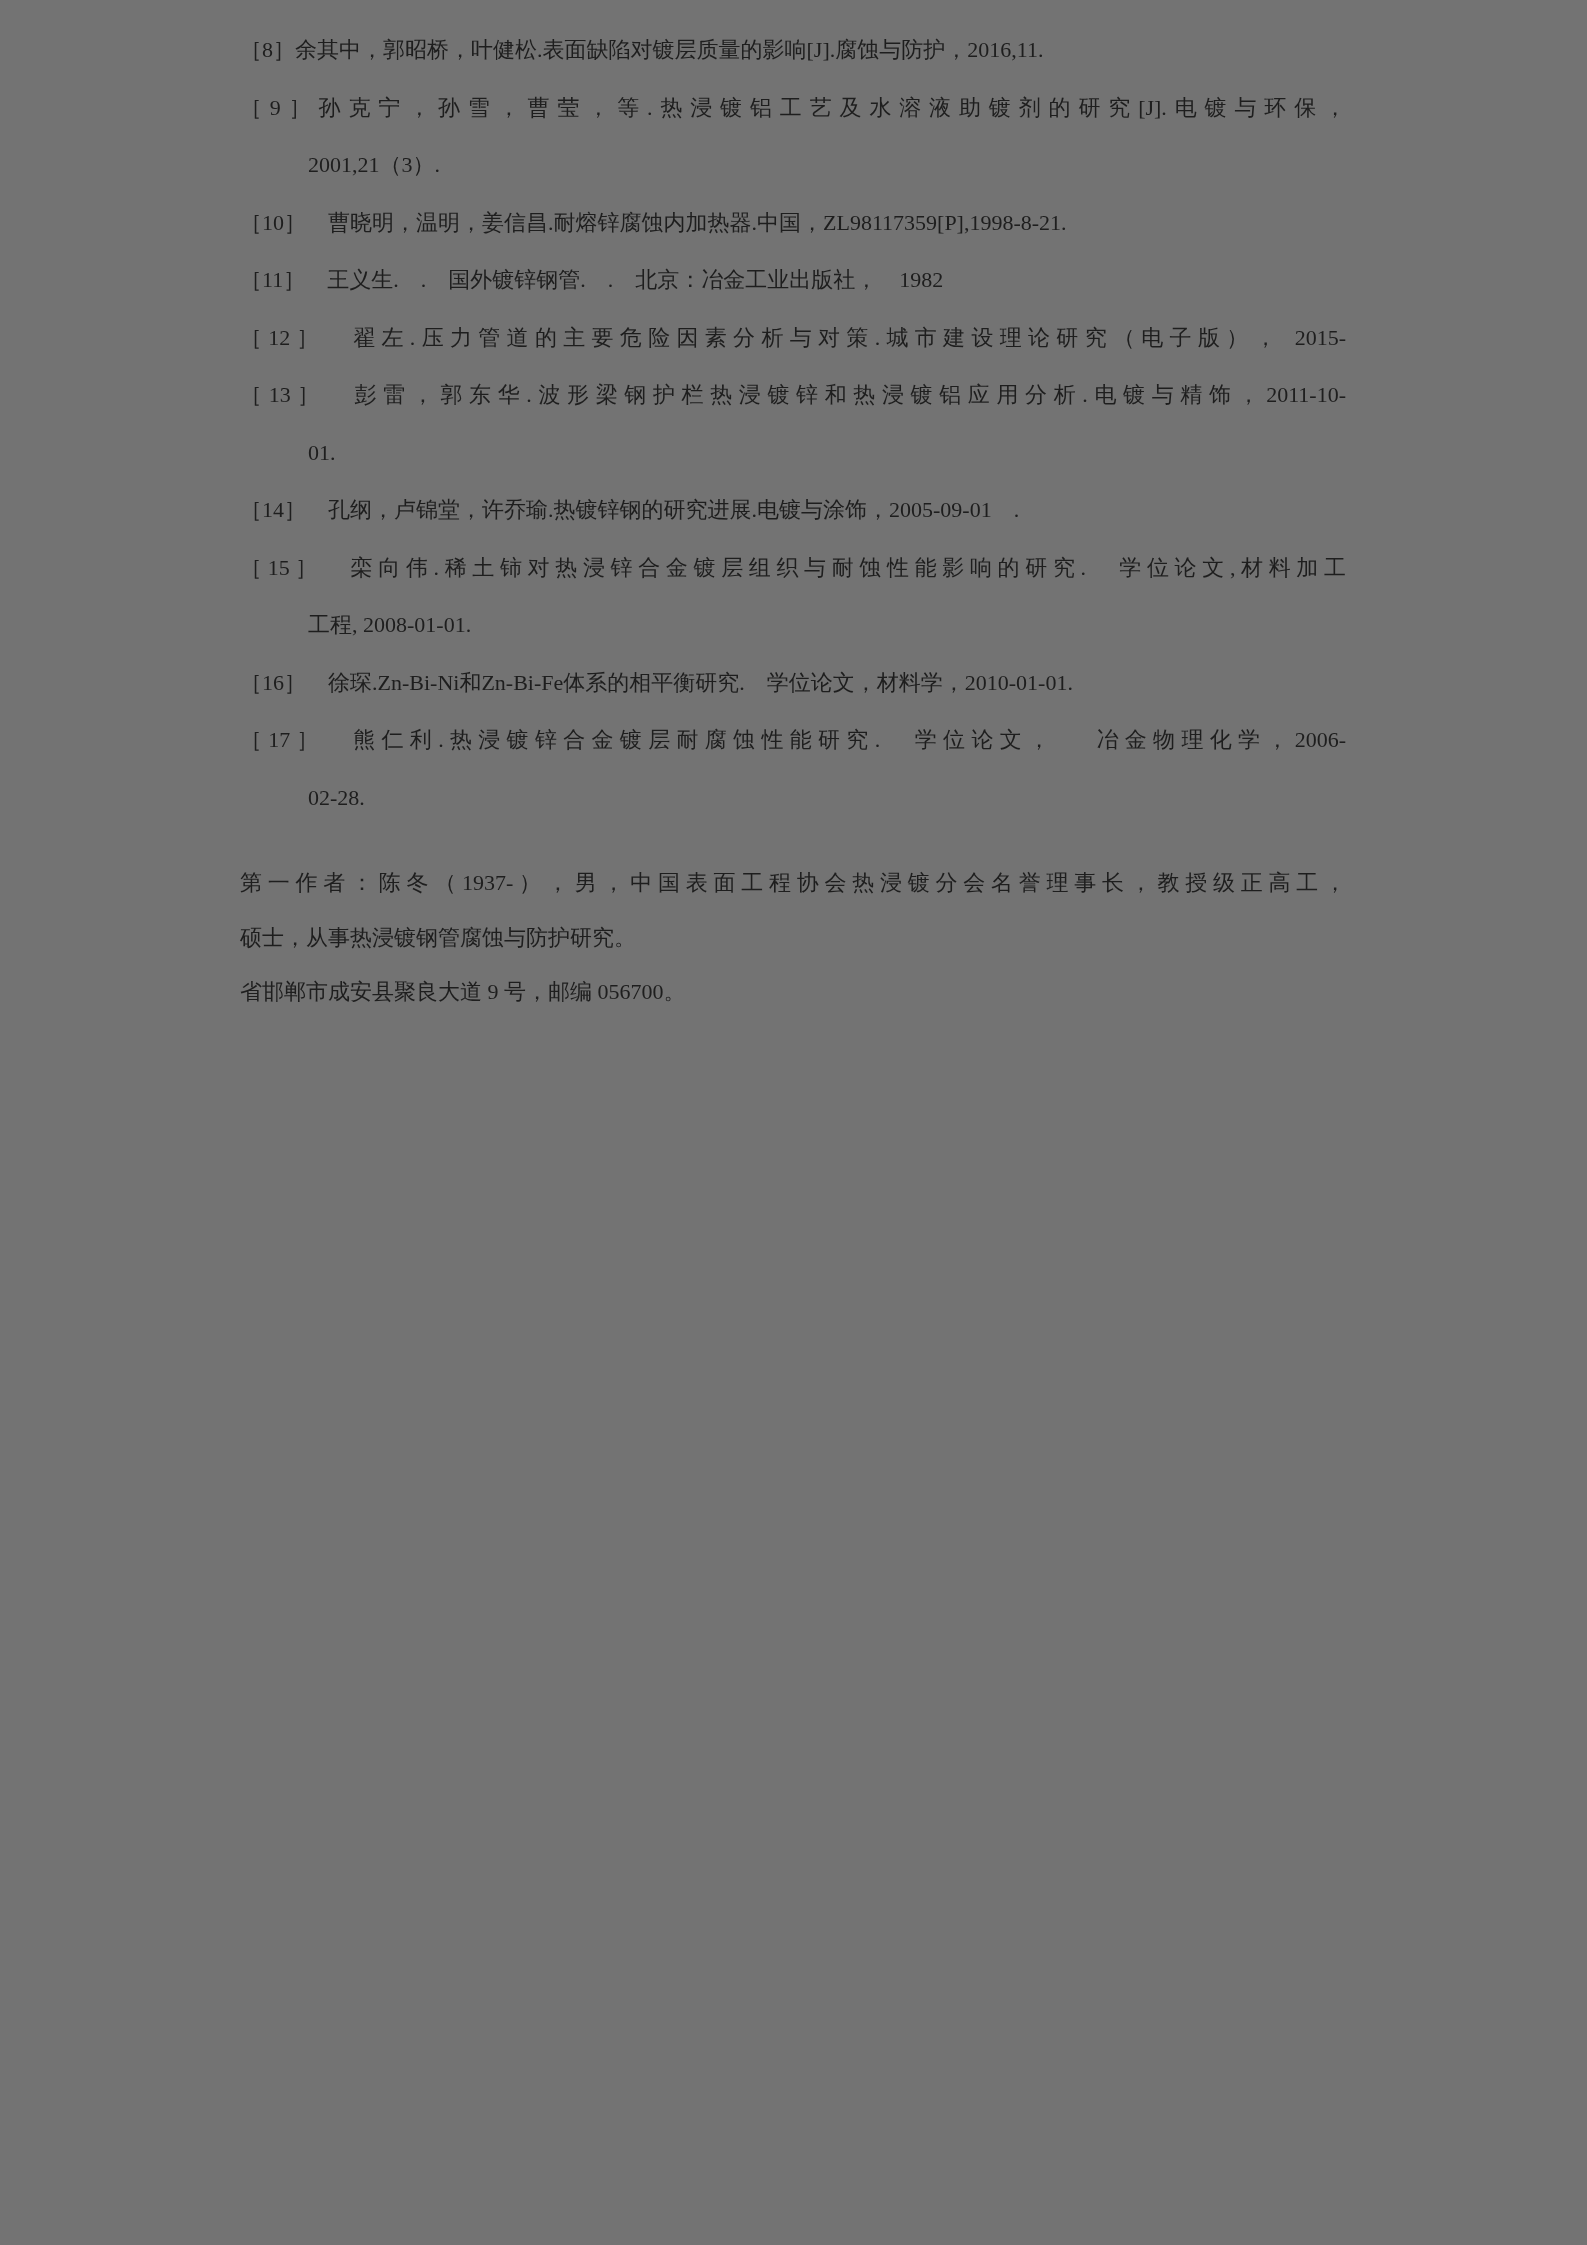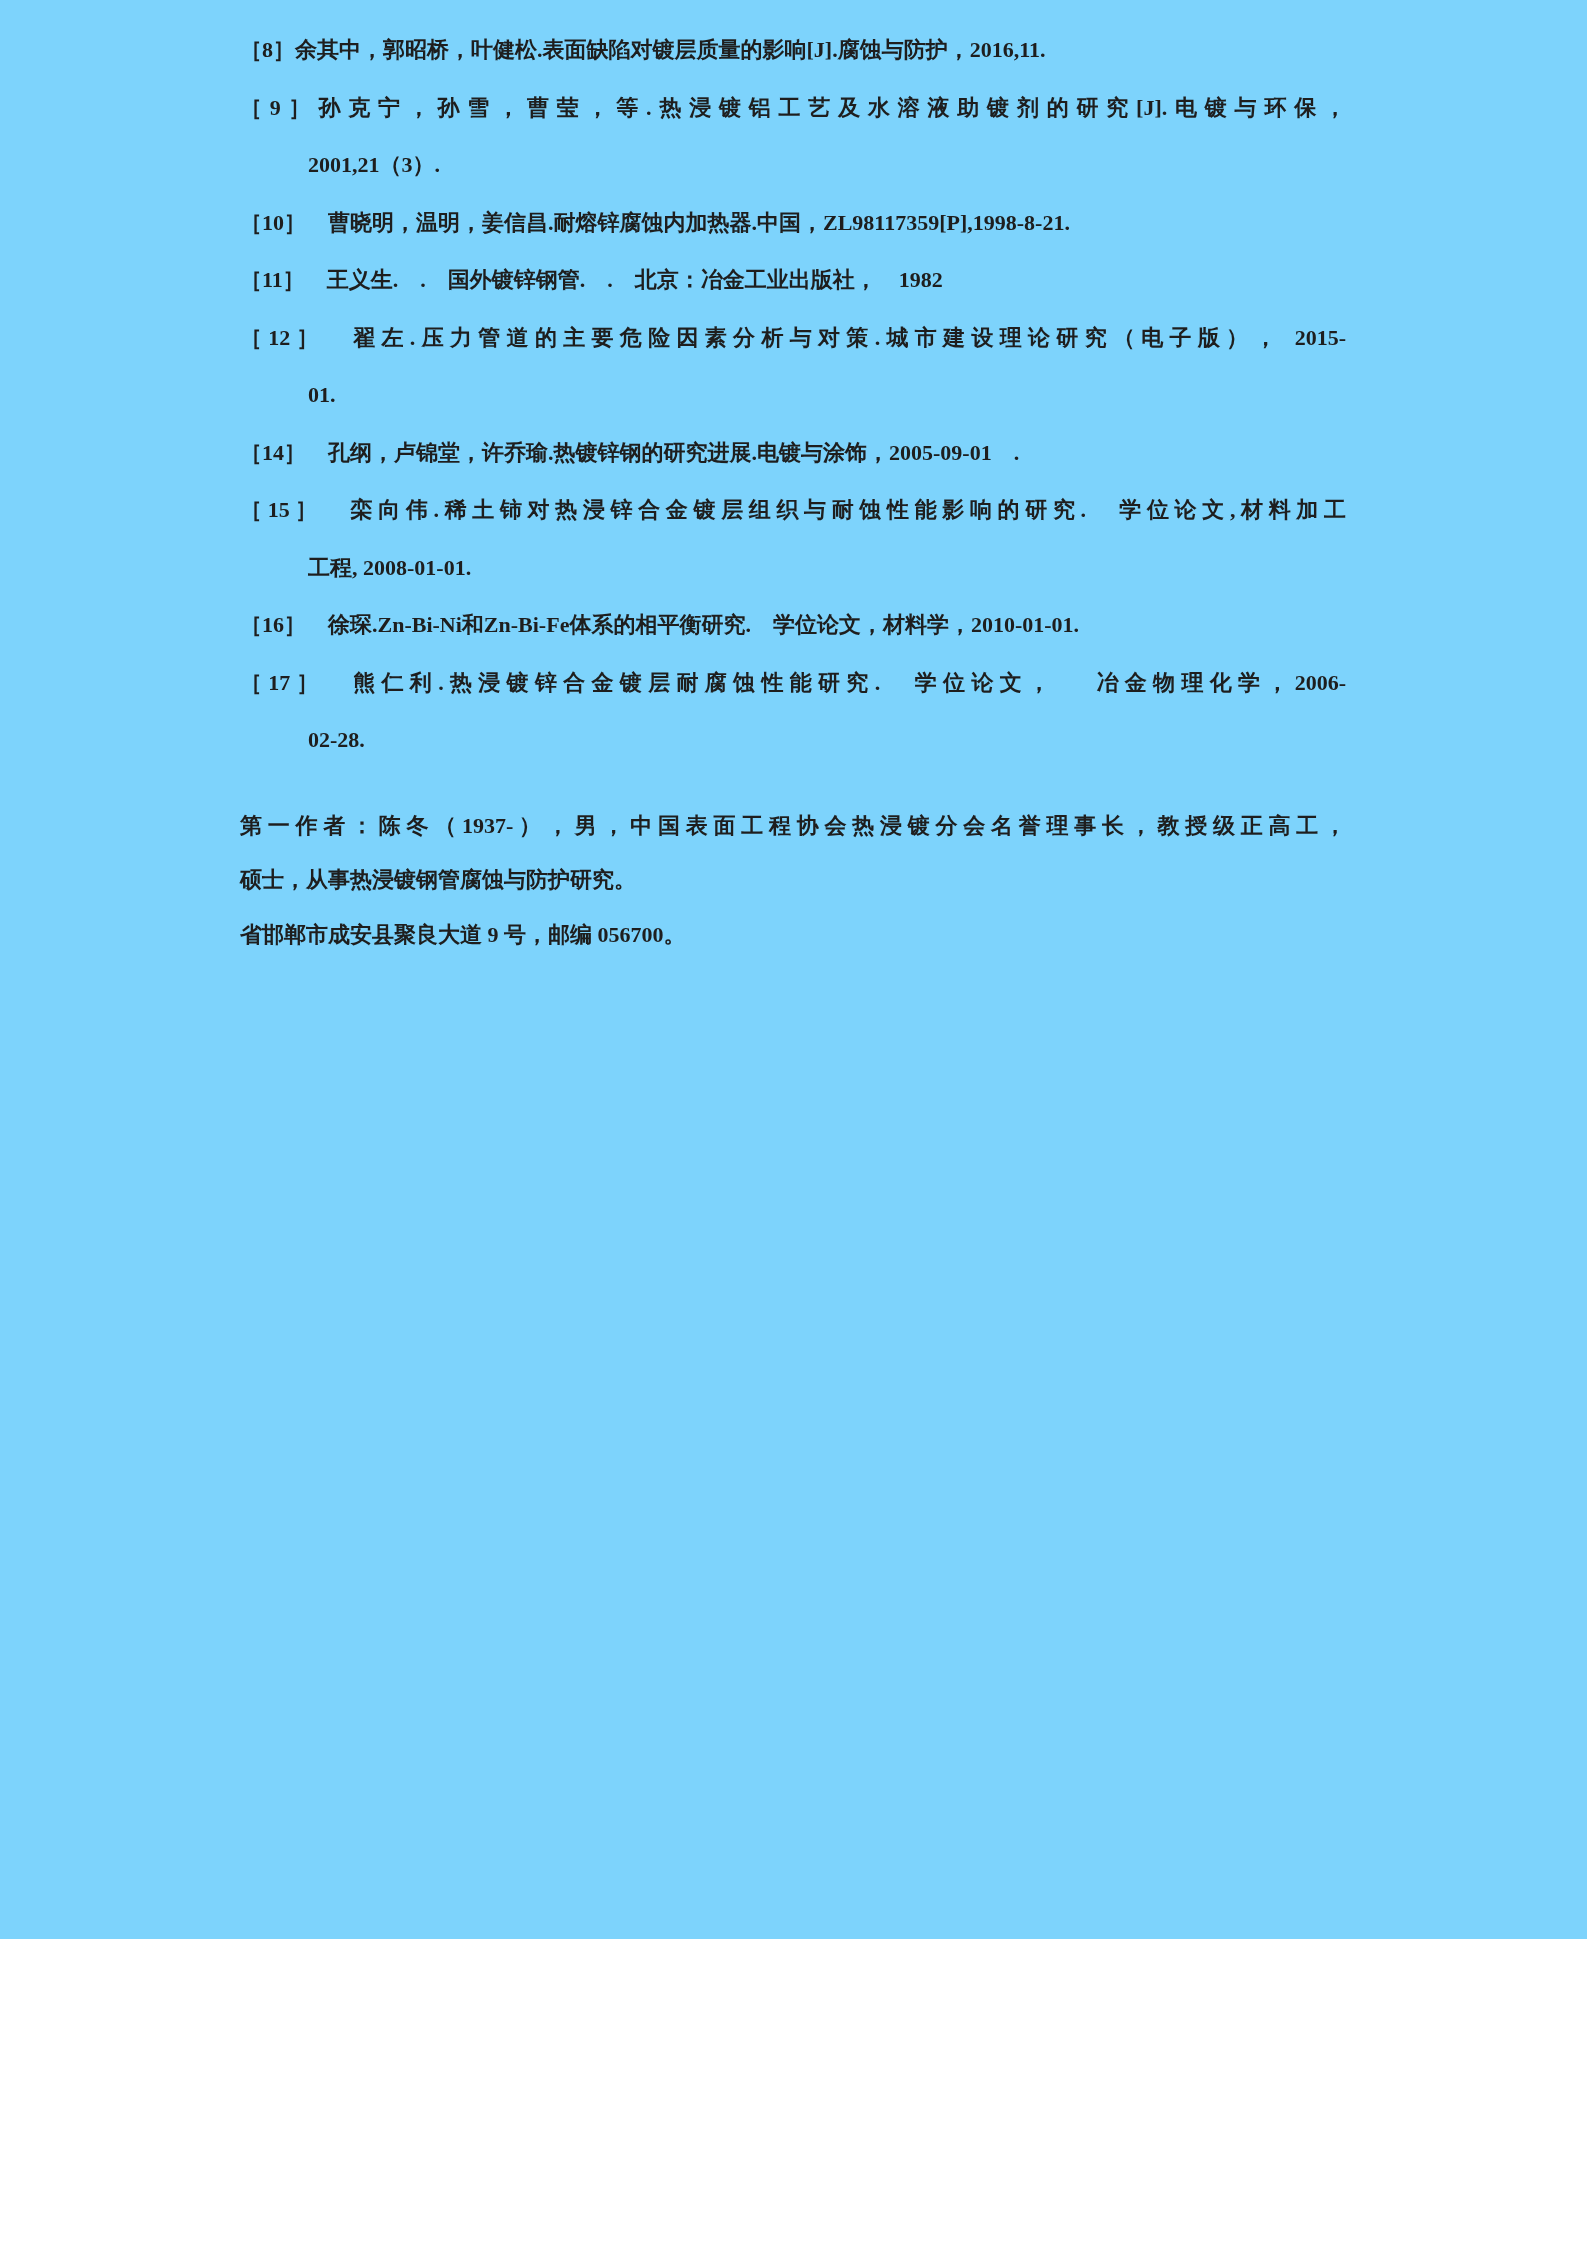--- a/index.html
+++ b/index.html
@@ -6,11 +6,10 @@
   .page {
     position: relative;
     width: 1587px;
-    height: 1939px;
-    background: #7dd3fc;
+    height: 2245px;
+    background: #737373;
     font-family: "Liberation Serif", "DejaVu Serif", serif;
     overflow: hidden;
-    font-weight: bold;
   }
   .content {
     position: absolute;

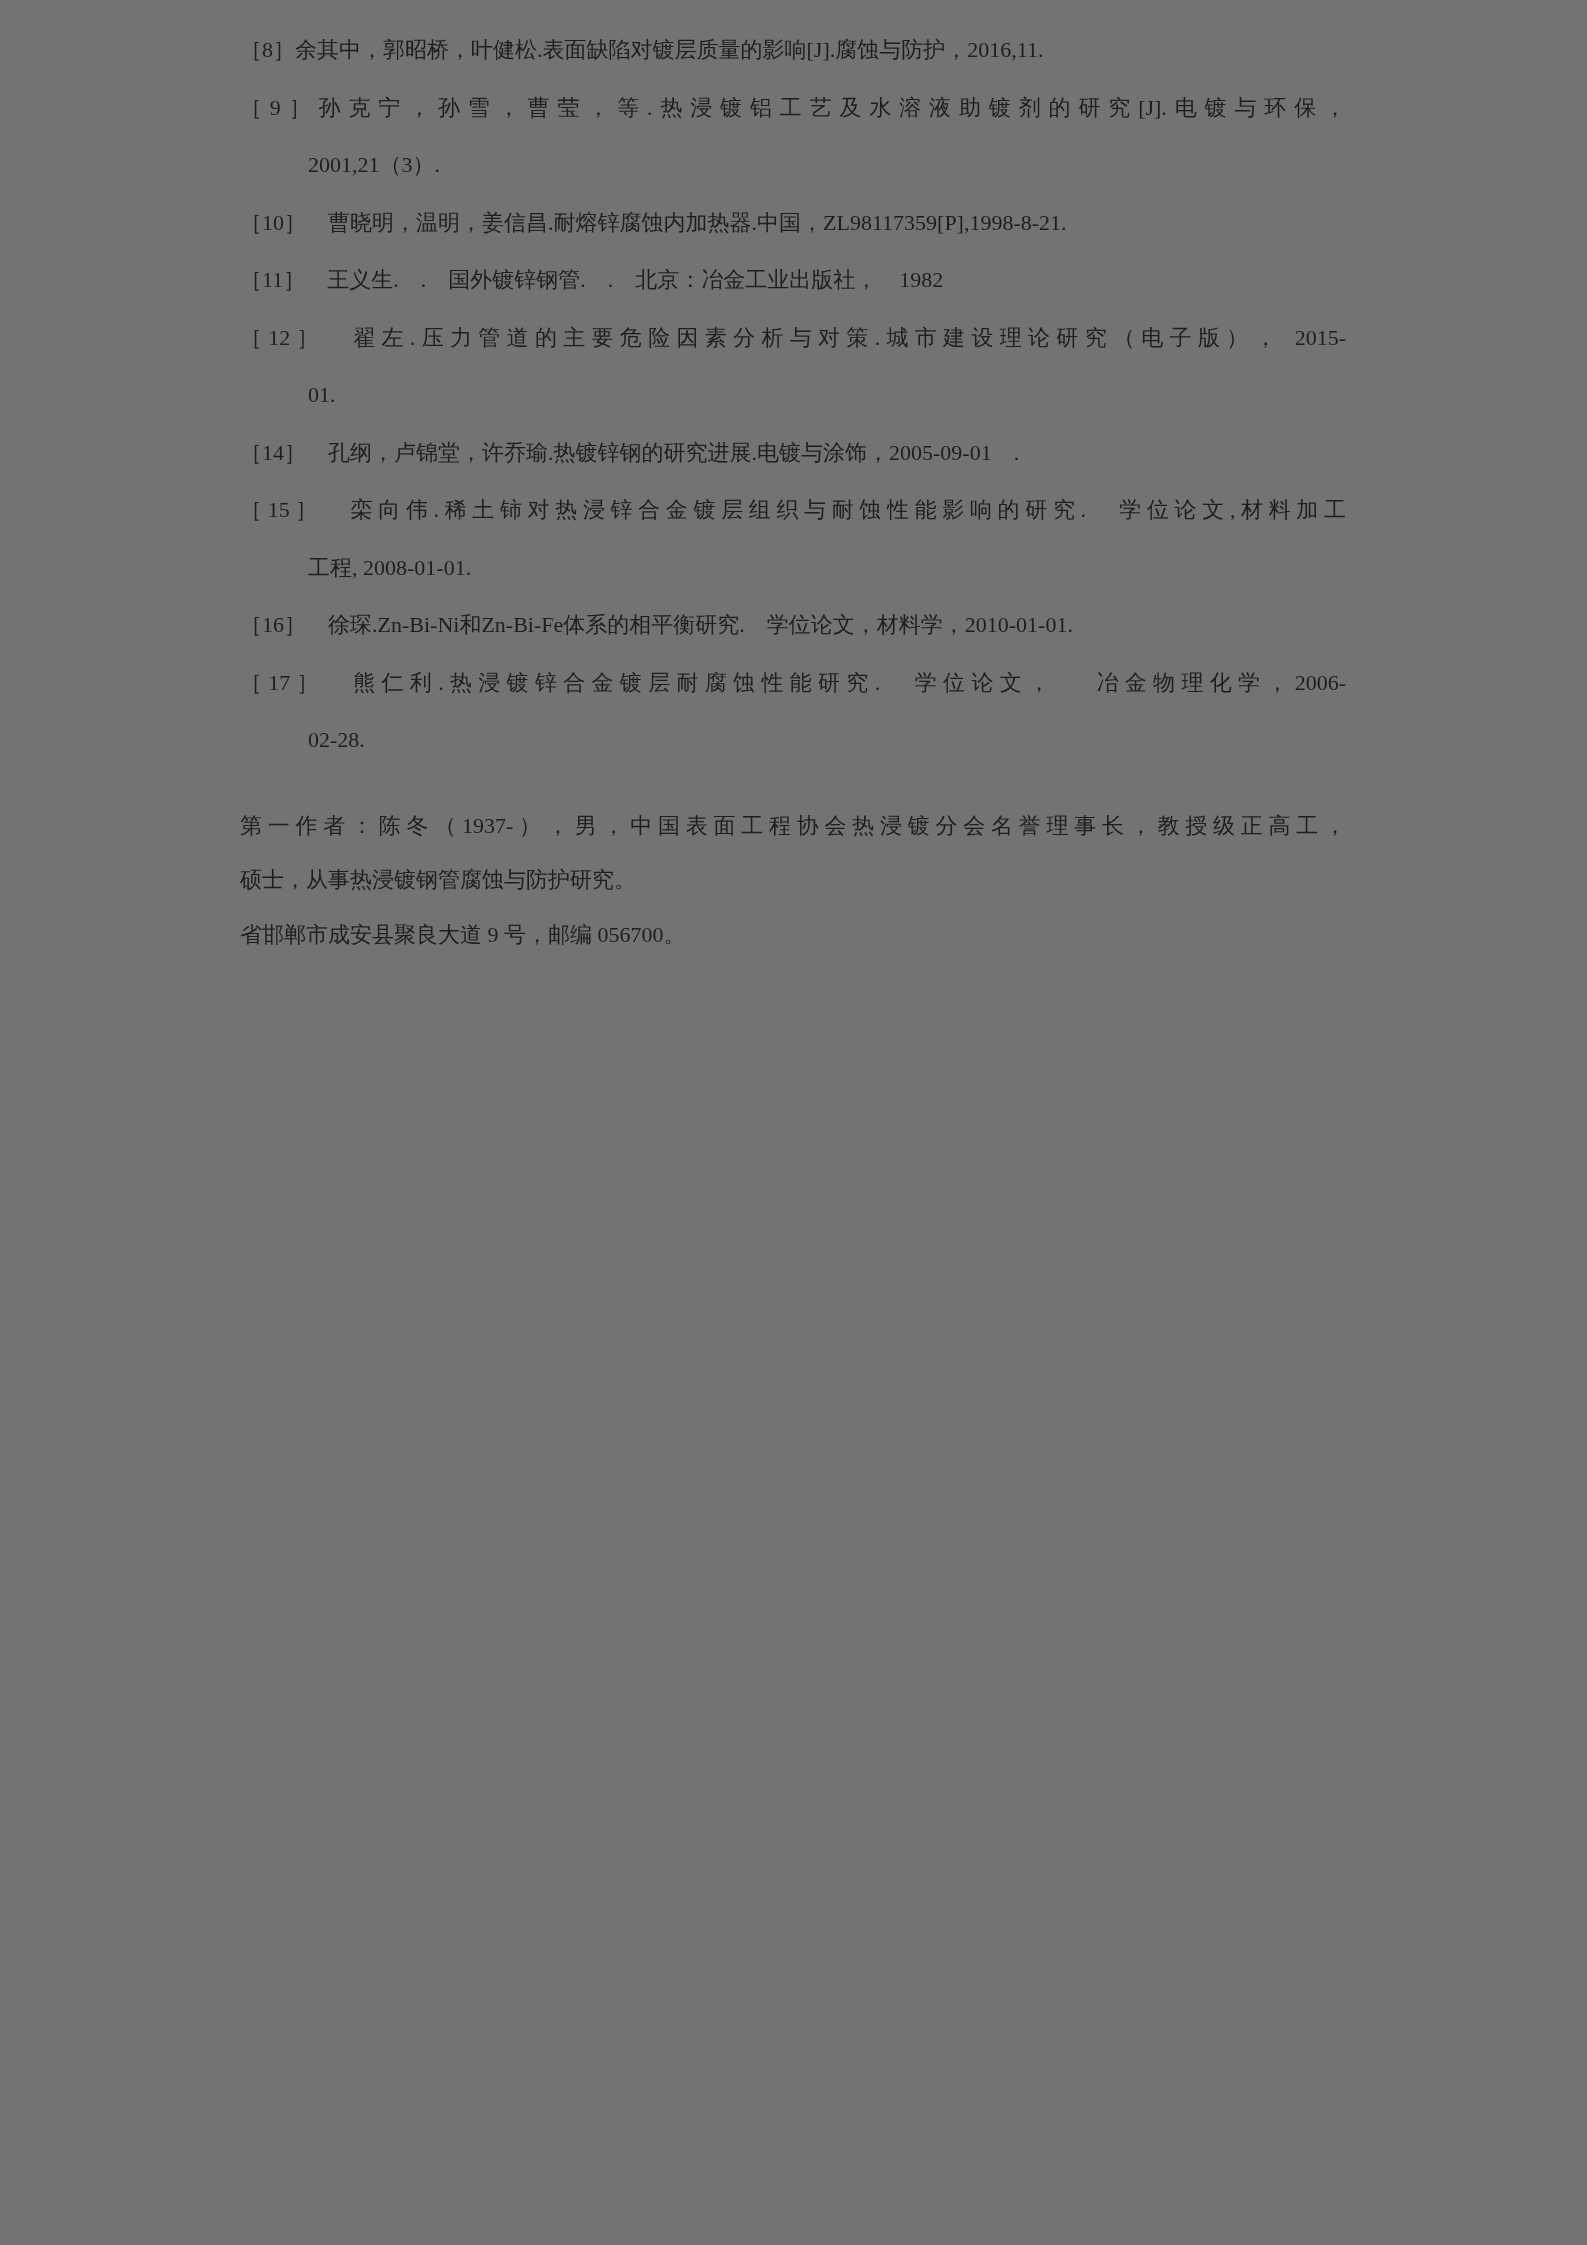--- a/index.html
+++ b/index.html
@@ -52,6 +52,7 @@
 
       <div class="ref-line just">［12］　翟左.压力管道的主要危险因素分析与对策.城市建设理论研究（电子版）， 2015-</div>
 
+      <div class="ref-line just">［13］　彭雷，郭东华.波形梁钢护栏热浸镀锌和热浸镀铝应用分析.电镀与精饰，2011-10-</div>
       <div class="ref-line cont">01.</div>
 
       <div class="ref-line">［14］　孔纲，卢锦堂，许乔瑜.热镀锌钢的研究进展.电镀与涂饰，2005-09-01　.</div>

